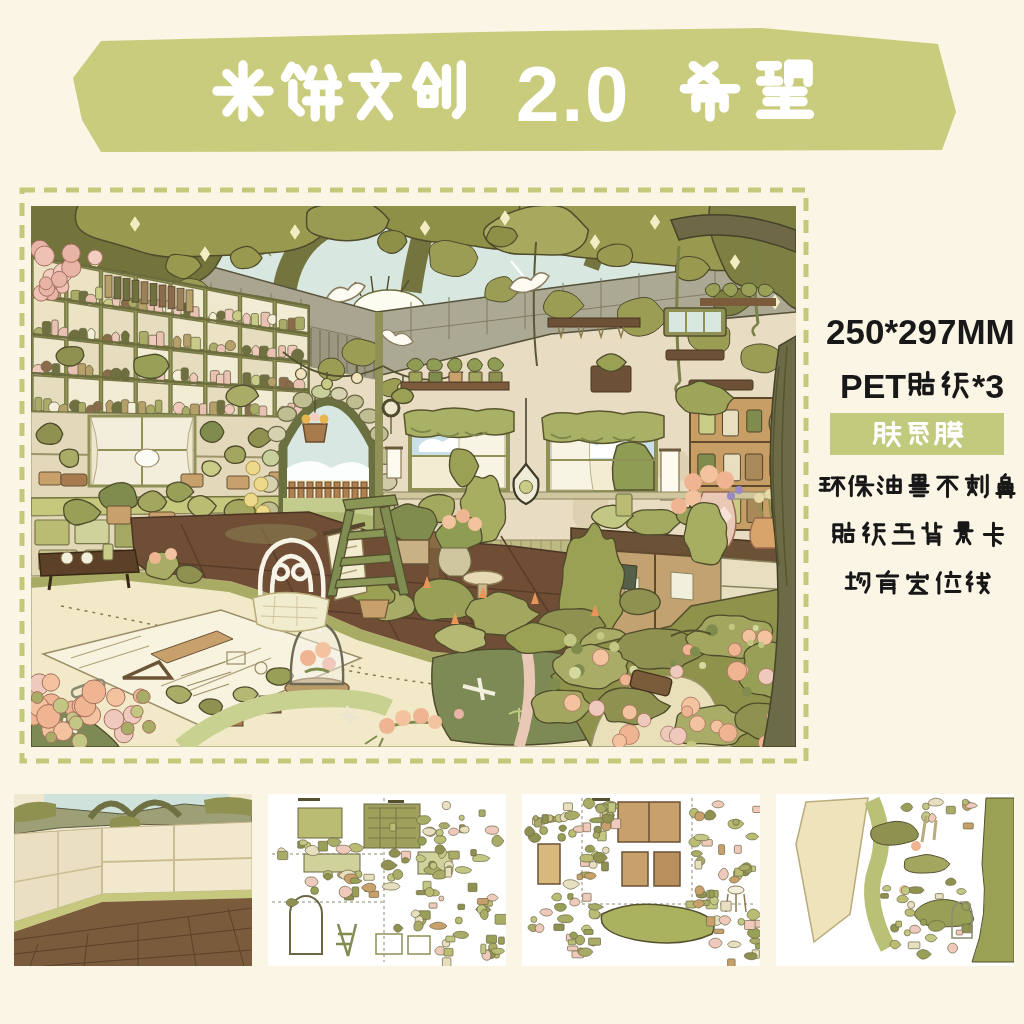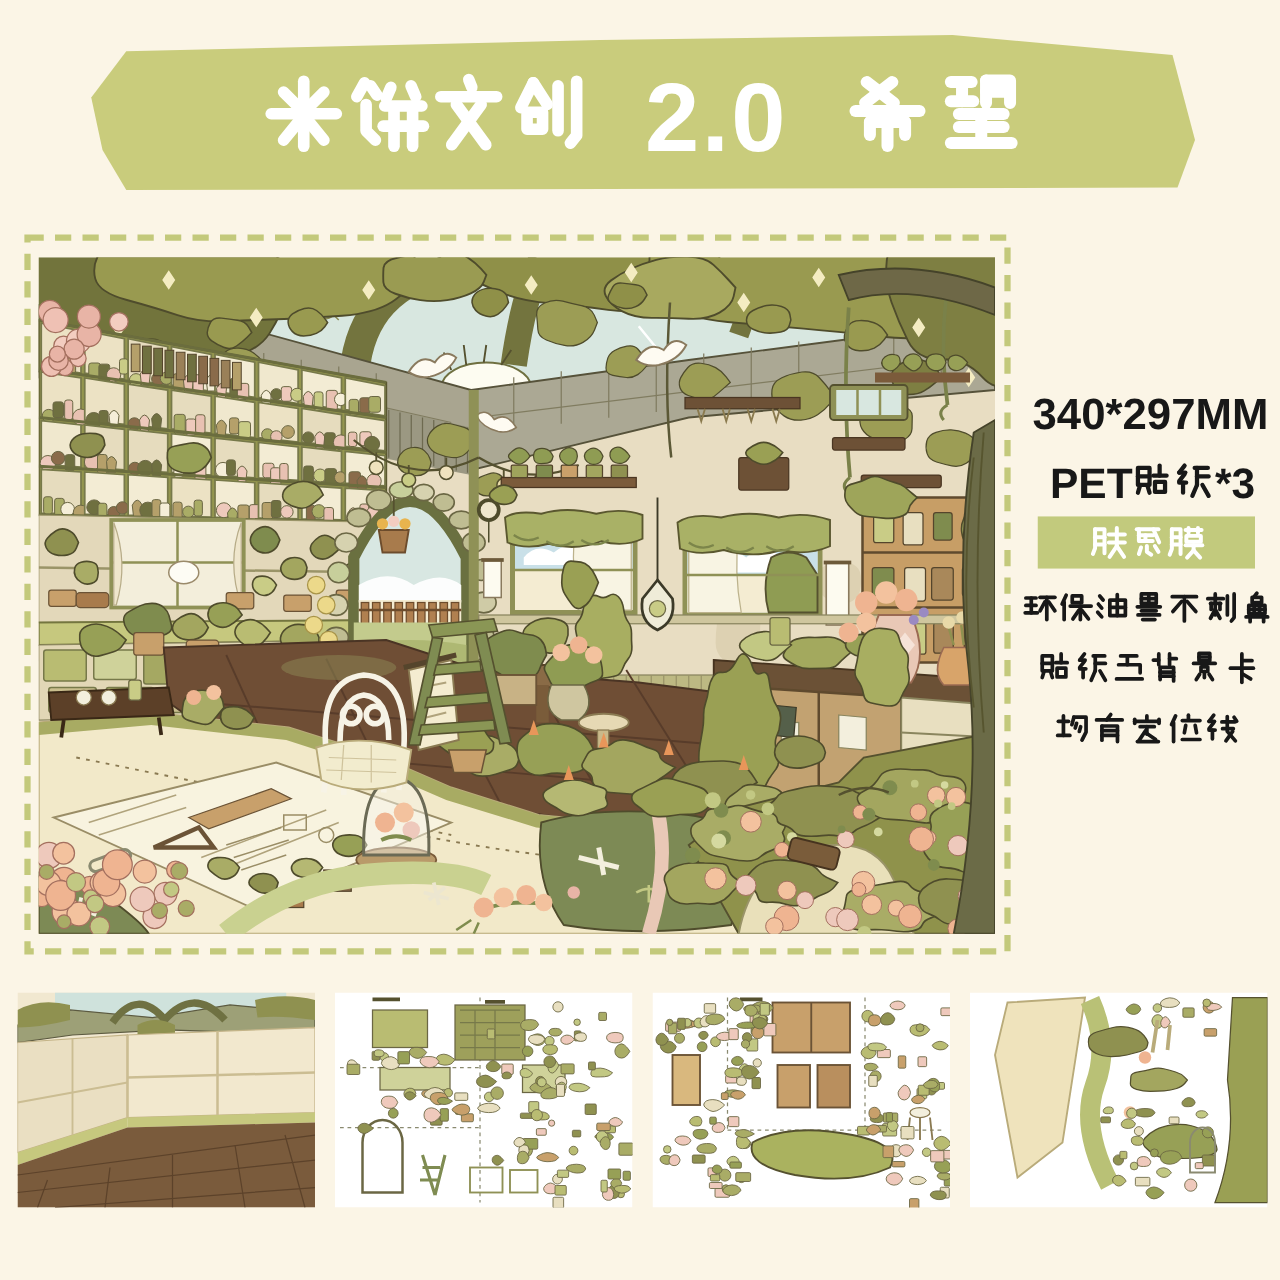--- a/index.html
+++ b/index.html
@@ -945,7 +945,7 @@
 <path d="M748 160 Q736 260 748 360 M756 140 Q746 260 756 380" stroke="#57552f" stroke-width="1.5" fill="none"></path>
 </svg>
 
-<div class="abs" style="left:826px;top:312px;width:186px;text-align:center;font-weight:bold;font-size:35px;color:#181818;font-family:'Liberation Sans',sans-serif;">340*297MM</div>
+<div class="abs" style="left:826px;top:312px;width:186px;text-align:center;font-weight:bold;font-size:35px;color:#181818;font-family:'Liberation Sans',sans-serif;">250*297MM</div>
 
 <svg class="abs" style="left:826px;top:362px" width="190" height="46" viewBox="0 0 190 46">
 <text x="14" y="36" font-size="34" font-weight="bold" fill="#181818" font-family="Liberation Sans, sans-serif">PET</text>

